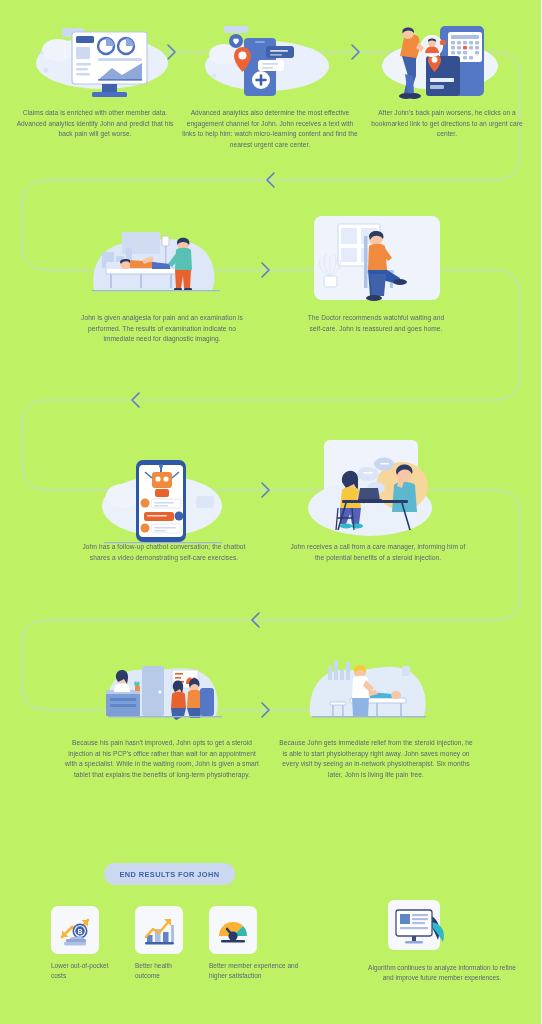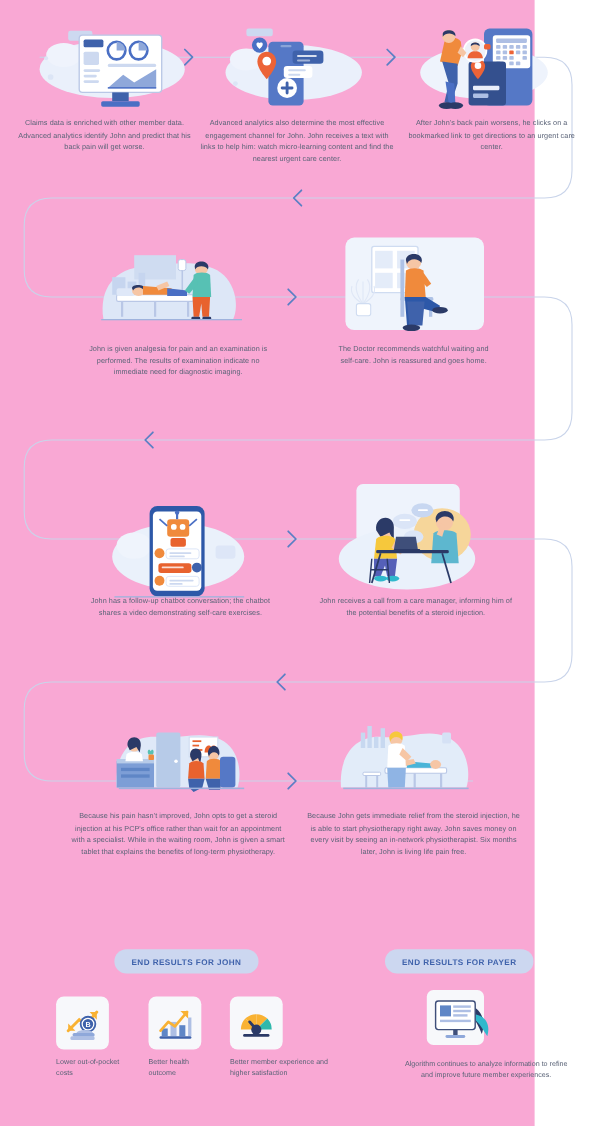--- a/index.html
+++ b/index.html
@@ -12,9 +12,9 @@
   }
   #page {
     position: relative;
-    width: 486px;
+    width: 541px;
     height: 1024px;
-    background: #f9a8d4;
+    background: #bef264;
   }
   
   #flow-layer {

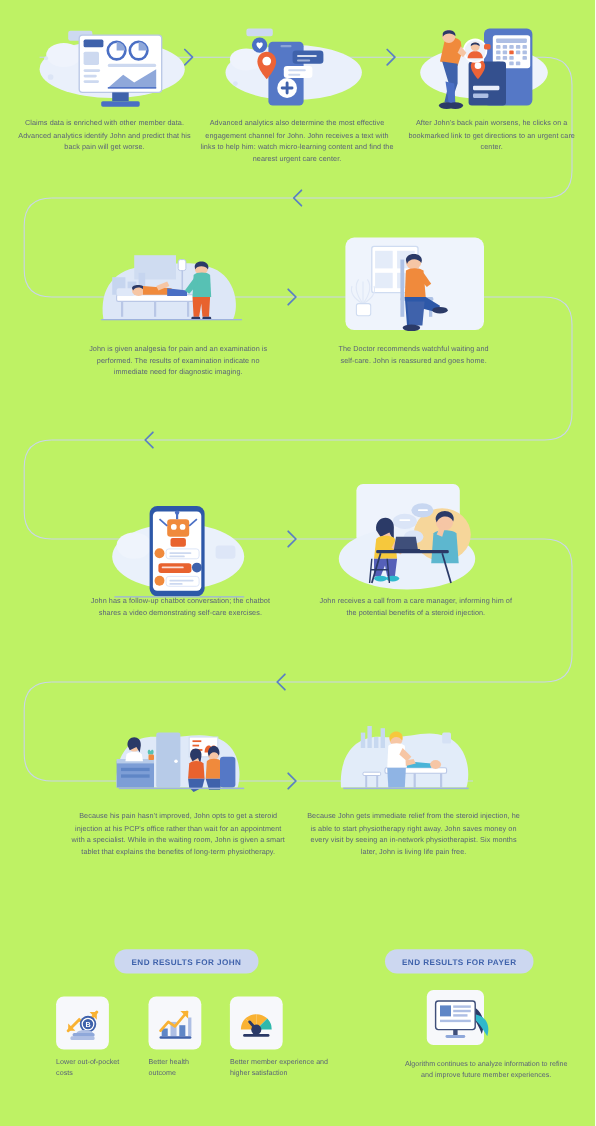--- a/index.html
+++ b/index.html
@@ -430,7 +430,6 @@
 
   <div class="pill" style="left:104px; top:863px; width:131px;">END RESULTS FOR JOHN</div>
 
-  <div class="pill" style="left:350px; top:863px; width:135px;">END RESULTS FOR PAYER</div>
 
   <div class="res-item" style="left:51px; top:906px; width:72px;">
     <div class="res-icon-box">

